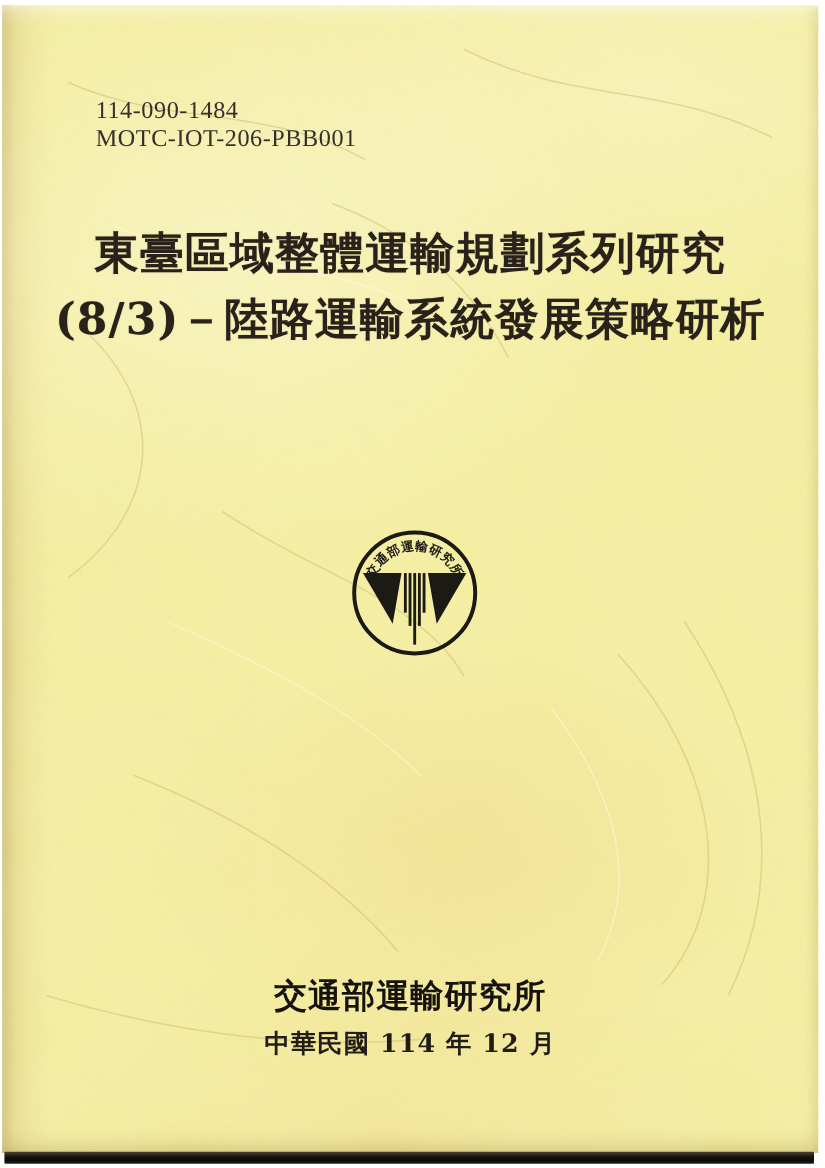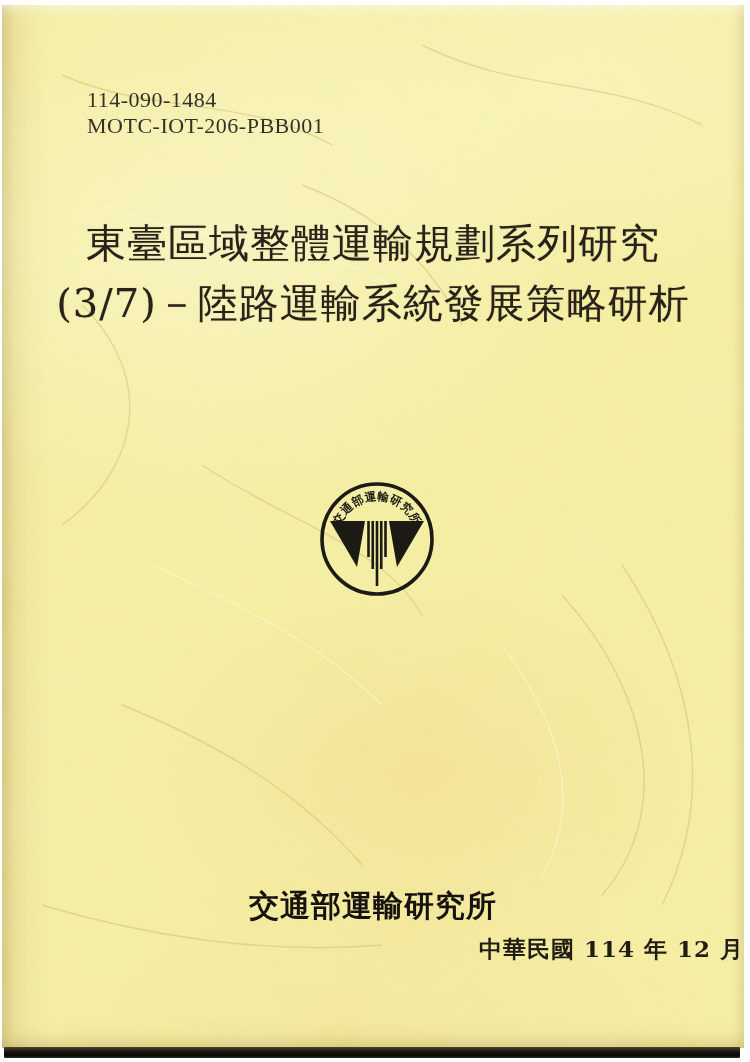--- a/index.html
+++ b/index.html
@@ -26,8 +26,8 @@
   .report-nums{position:absolute;left:85px;top:82px;color:#35302a;
     font-family:"Liberation Serif", serif;font-size:22px;line-height:26px;letter-spacing:0.5px;}
   .title{position:absolute;left:0;width:100%;top:196px;text-align:center;color:#29221a;
-    font-size:40px;line-height:60px;font-weight:400;letter-spacing:1px;
-    text-shadow:0 0 1px rgba(60,45,20,0.35);margin-top:12px;}
+    font-size:40px;line-height:60px;font-weight:700;letter-spacing:1px;
+    text-shadow:0 0 1px rgba(60,45,20,0.35);}
   .publisher{position:absolute;left:0;width:100%;top:884px;text-align:center;color:#16130e;
     font-size:30px;line-height:34px;font-weight:700;letter-spacing:1px;}
   .pubdate{position:absolute;left:0;width:100%;top:930px;text-align:right;color:#211d15;

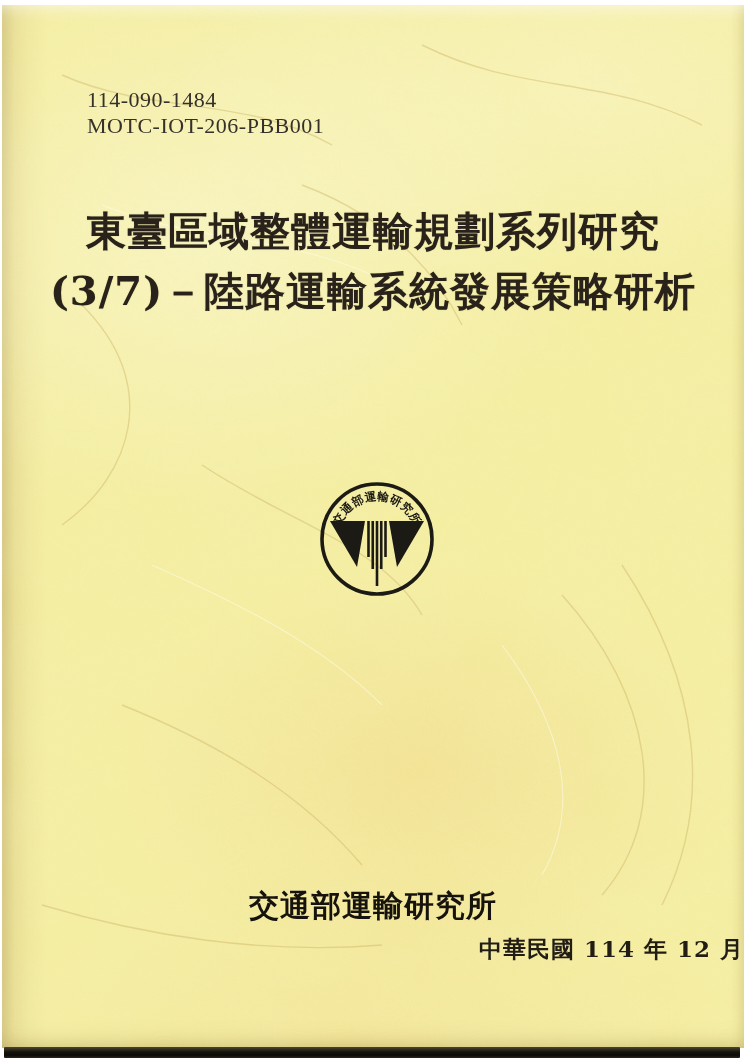--- a/index.html
+++ b/index.html
@@ -79,7 +79,7 @@
 
     <div class="title">
       <div>東臺區域整體運輸規劃系列研究</div>
-      <div>(3/7)－陸路運輸系統發展策略研析</div>
+      <div>(8/3)－陸路運輸系統發展策略研析</div>
     </div>
 
     <svg class="logo" viewBox="0 0 116 116" aria-hidden="true">

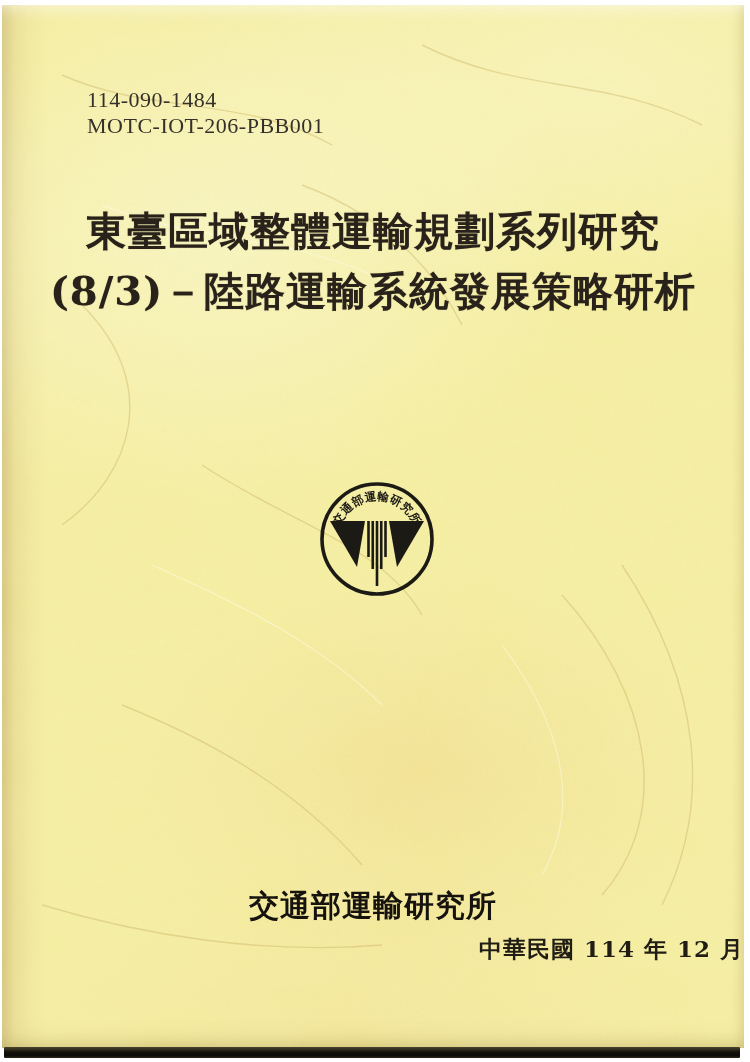--- a/index.html
+++ b/index.html
@@ -30,7 +30,7 @@
     text-shadow:0 0 1px rgba(60,45,20,0.35);}
   .publisher{position:absolute;left:0;width:100%;top:884px;text-align:center;color:#16130e;
     font-size:30px;line-height:34px;font-weight:700;letter-spacing:1px;}
-  .pubdate{position:absolute;left:0;width:100%;top:930px;text-align:right;color:#211d15;
+  .pubdate{position:absolute;left:0;width:100%;top:930px;text-align:center;color:#211d15;
     font-size:23px;line-height:28px;font-weight:600;letter-spacing:1px;}
   .logo{position:absolute;left:317px;top:476px;width:116px;height:116px;}
 </style>

